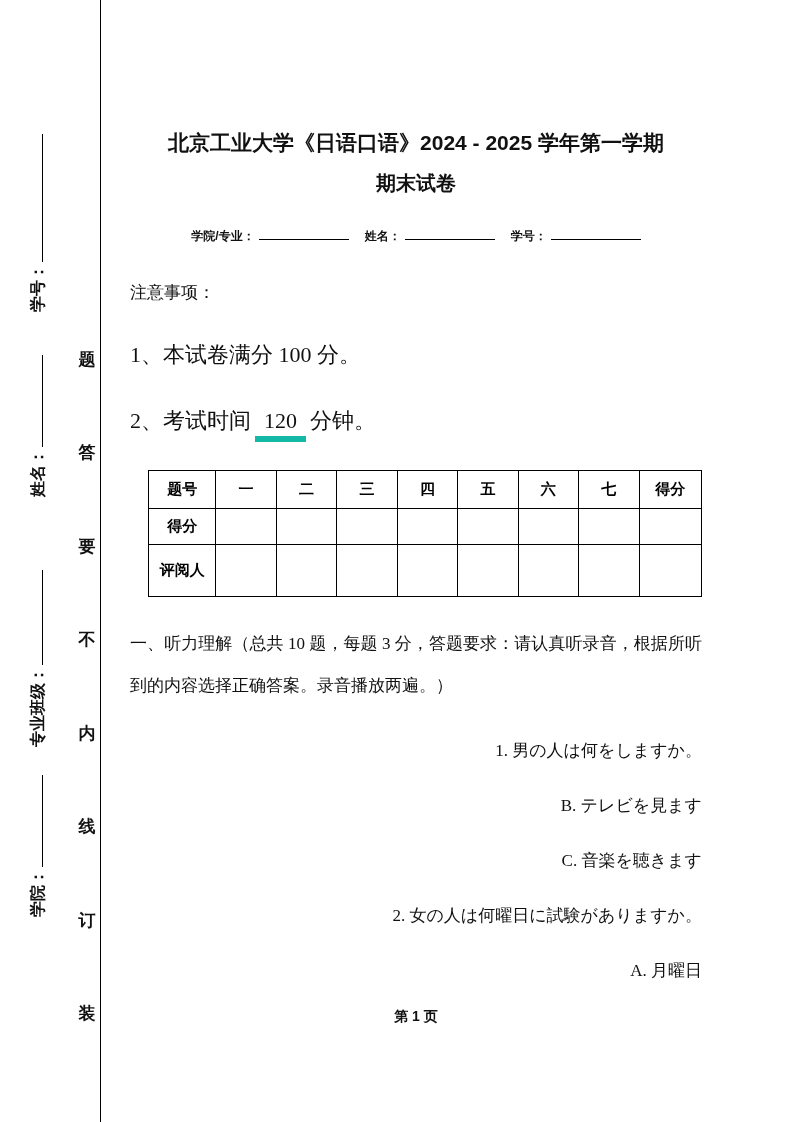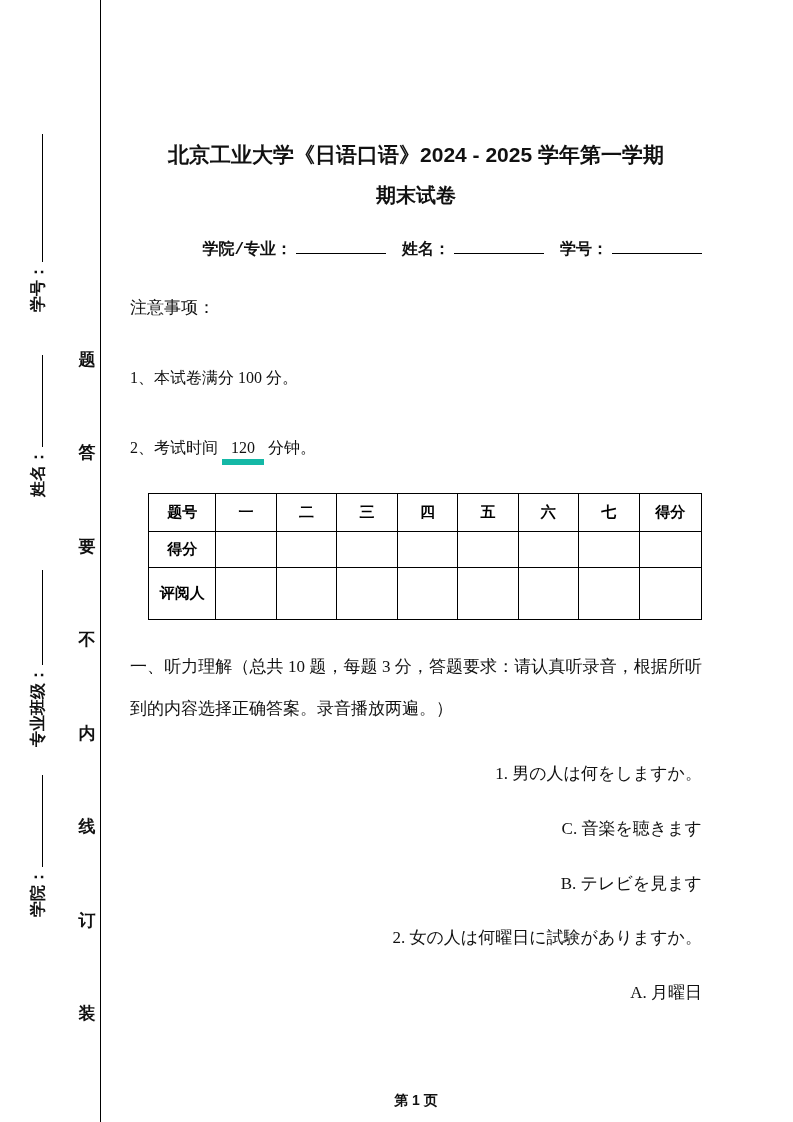--- a/index.html
+++ b/index.html
@@ -36,7 +36,7 @@
     font-family:"Liberation Sans", sans-serif; font-weight:bold; font-size:17px;
   }
   
-  .content { position:absolute; left:130px; top:12px; width:572px; }
+  .content { position:absolute; left:130px; top:0; width:572px; }
   .title-1 { margin-top:128px; text-align:center; font-family:"Liberation Sans", sans-serif; font-weight:bold; font-size:21px; line-height:1.45; }
   .title-2 { margin-top:12px; text-align:center; font-family:Liberation Serif, serif; font-weight:bold; font-size:20px; }
   .info-line { margin-top:30px; text-align:right; font-family:Liberation Mono, monospace; font-weight:bold; font-size:16px; white-space:nowrap; }

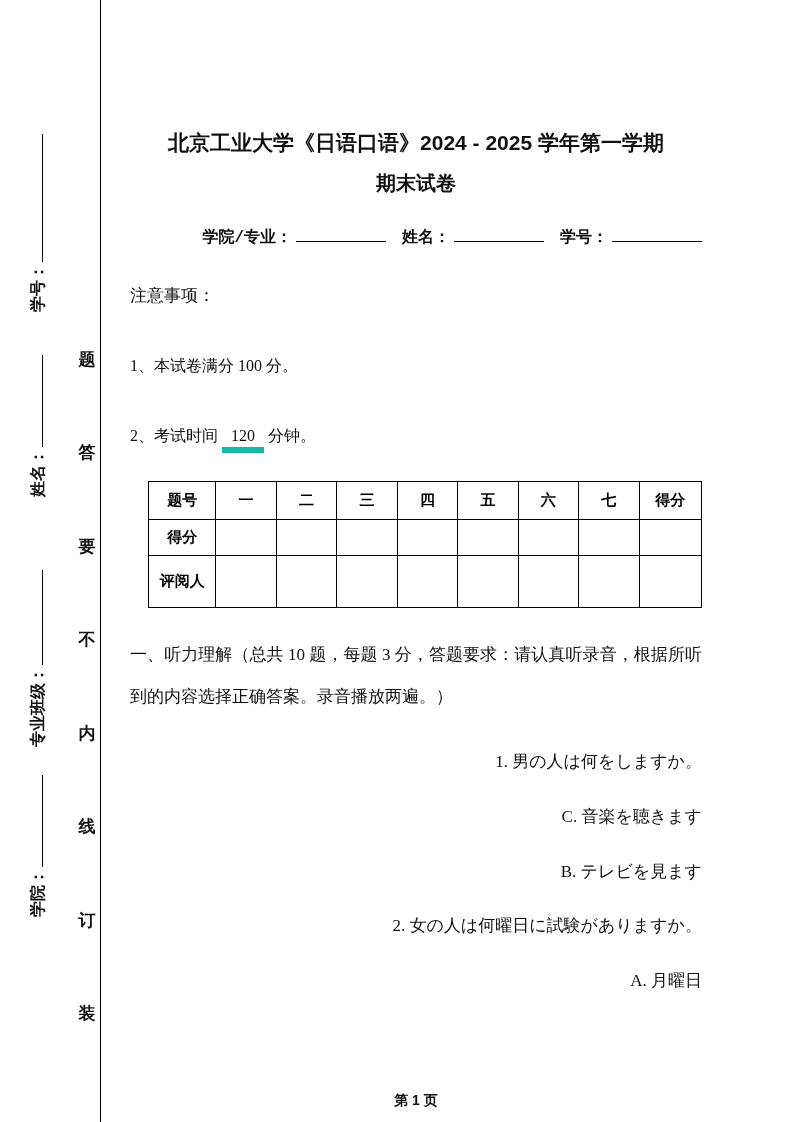--- a/index.html
+++ b/index.html
@@ -39,7 +39,7 @@
   .content { position:absolute; left:130px; top:0; width:572px; }
   .title-1 { margin-top:128px; text-align:center; font-family:"Liberation Sans", sans-serif; font-weight:bold; font-size:21px; line-height:1.45; }
   .title-2 { margin-top:12px; text-align:center; font-family:Liberation Serif, serif; font-weight:bold; font-size:20px; }
-  .info-line { margin-top:30px; text-align:right; font-family:Liberation Mono, monospace; font-weight:bold; font-size:16px; white-space:nowrap; }
+  .info-line { margin-top:30px; text-align:center; font-family:Liberation Sans, sans-serif; font-weight:bold; font-size:12px; white-space:nowrap; }
   .blank-h { display:inline-block; width:90px; height:13px; border-bottom:1px solid #000; margin:0 16px 0 4px; }
   .blank-h.last { margin-right:0; }
   .notice-head { margin-top:36px; font-size:17px; }

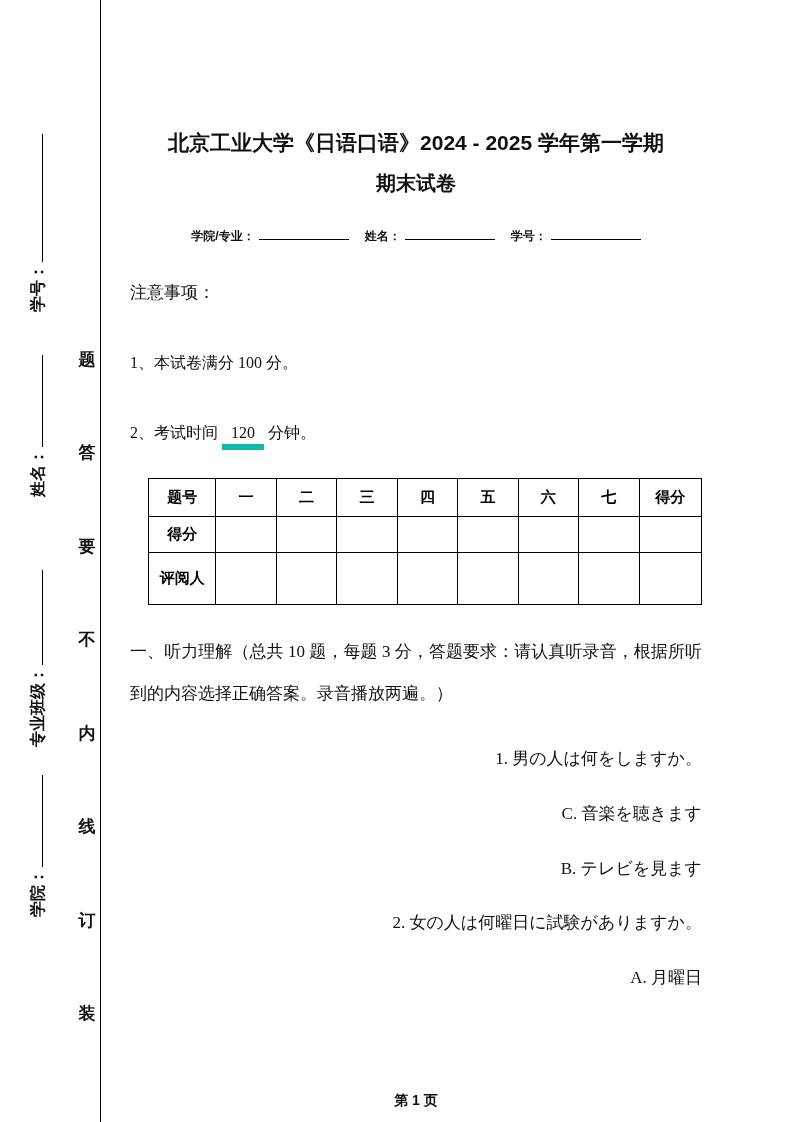--- a/index.html
+++ b/index.html
@@ -43,7 +43,7 @@
   .blank-h { display:inline-block; width:90px; height:13px; border-bottom:1px solid #000; margin:0 16px 0 4px; }
   .blank-h.last { margin-right:0; }
   .notice-head { margin-top:36px; font-size:17px; }
-  .body-line { margin-top:48px; font-size:16px; line-height:1.35; }
+  .body-line { margin-top:36px; font-size:22px; line-height:1.35; }
   .blank-inline { display:inline-block; border-bottom:6px solid #14b8a6; padding:0 9px; margin:0 4px; }
   table.score { border-collapse:collapse; table-layout:fixed; margin:28px 0 0 18px; }
   table.score th, table.score td {

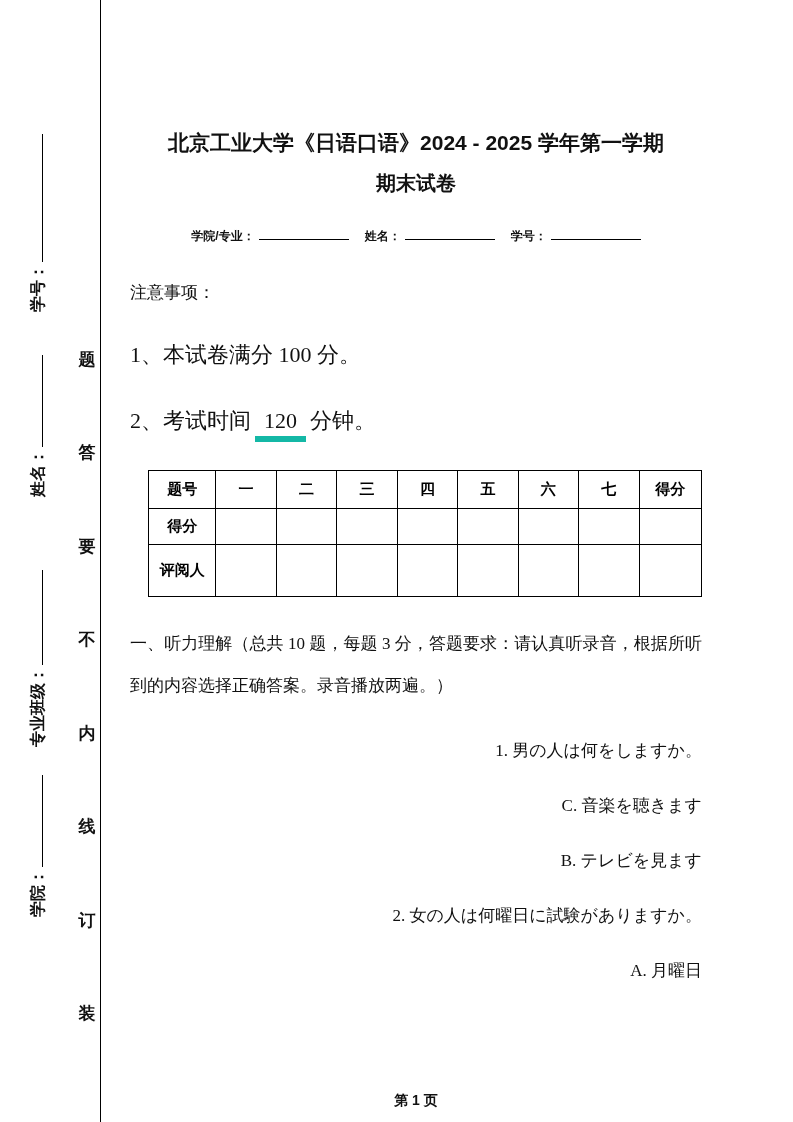--- a/index.html
+++ b/index.html
@@ -155,8 +155,8 @@
     <p class="section-head">一、听力理解（总共 10 题，每题 3 分，答题要求：请认真听录音，根据所听到的内容选择正确答案。录音播放两遍。）</p>
 
     <p class="qline">1. 男の人は何をしますか。</p>
+    <p class="qline">B. テレビを見ます</p>
     <p class="qline">C. 音楽を聴きます</p>
-    <p class="qline">B. テレビを見ます</p>
 
     <p class="qline">2. 女の人は何曜日に試験がありますか。</p>
     <p class="qline">A. 月曜日</p>

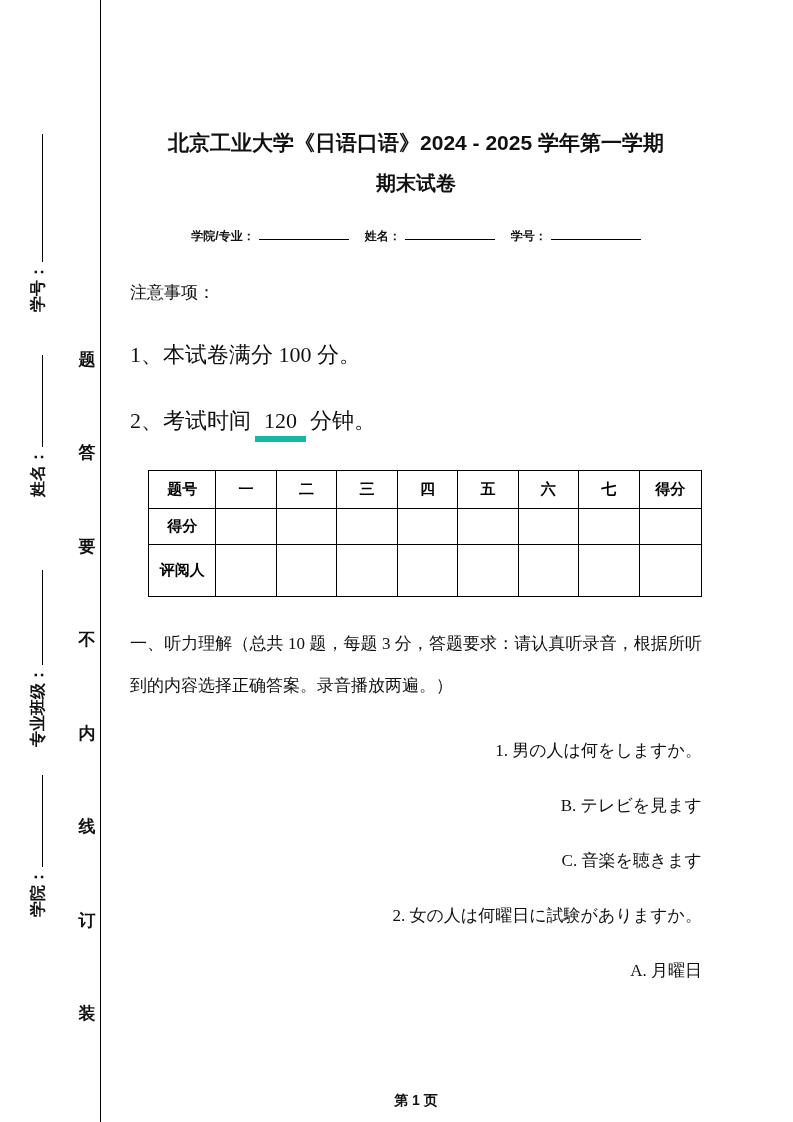--- a/index.html
+++ b/index.html
@@ -55,7 +55,7 @@
   tr.r-grader { height:52px; }
   .section-head { margin-top:26px; font-size:17px; line-height:2.5; text-align:justify; }
   .qline { margin-top:32px; font-size:17px; line-height:1.35;text-align:right; }
-  .footer { position:absolute; left:130px; top:1092px; width:572px; text-align:center; font-family:"Liberation Sans", sans-serif; font-weight:bold; font-size:14px; }
+  .footer { position:absolute; left:130px; top:1008px; width:572px; text-align:center; font-family:"Liberation Sans", sans-serif; font-weight:bold; font-size:14px; }
 </style>
 </head>
 <body>

